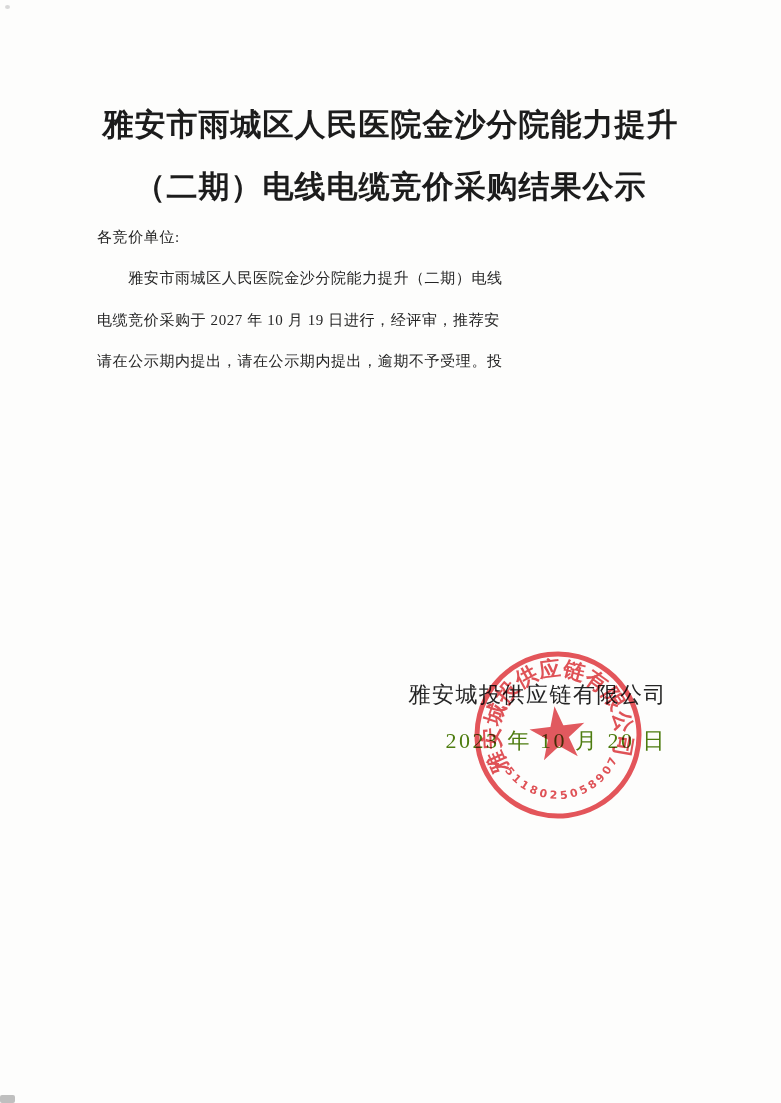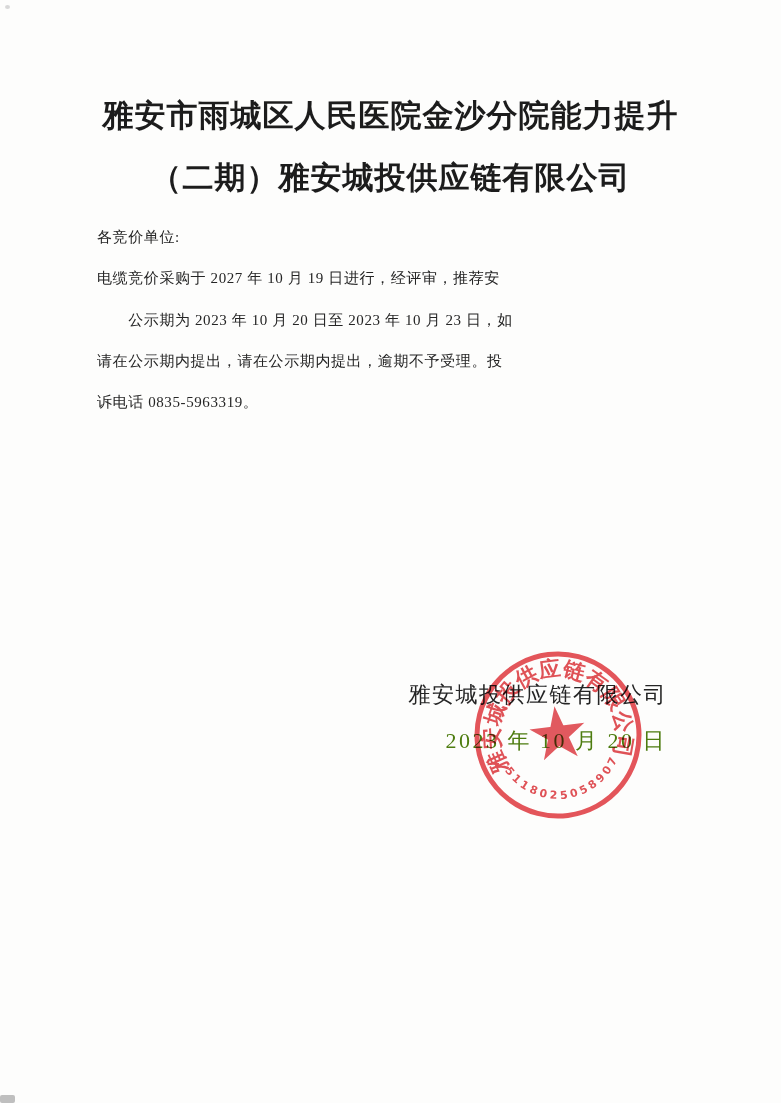--- a/index.html
+++ b/index.html
@@ -14,7 +14,7 @@
   }
   .doc-title{
     position:absolute;
-    top:85px;left:0;right:0;
+    top:94px;left:0;right:0;
     text-align:center;
     font-size:31px;
     font-weight:700;

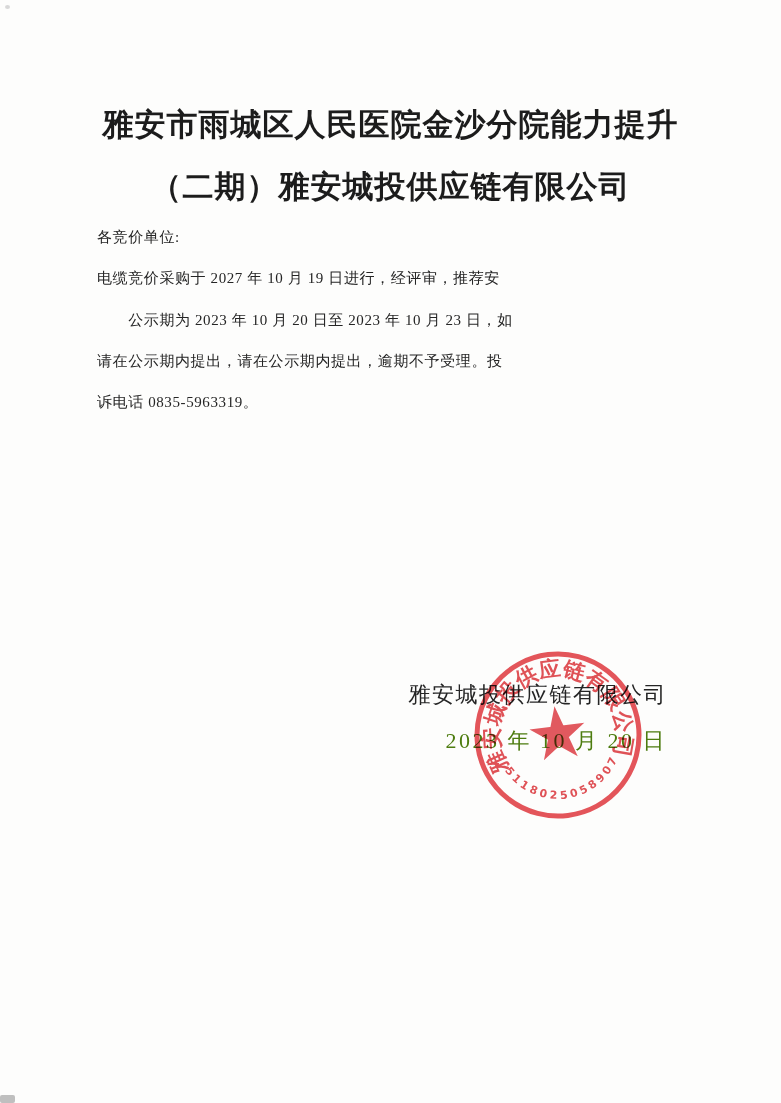--- a/index.html
+++ b/index.html
@@ -84,7 +84,7 @@
   <div class="doc-title">
 
   <div class="title-line">雅安市雨城区人民医院金沙分院能力提升</div>
-      <div class="title-line">（二期）雅安城投供应链有限公司</div>
+      <div class="title-line">（二期）电线电缆竞价采购结果公示</div>
     </div>
 
   <div class="body-text">

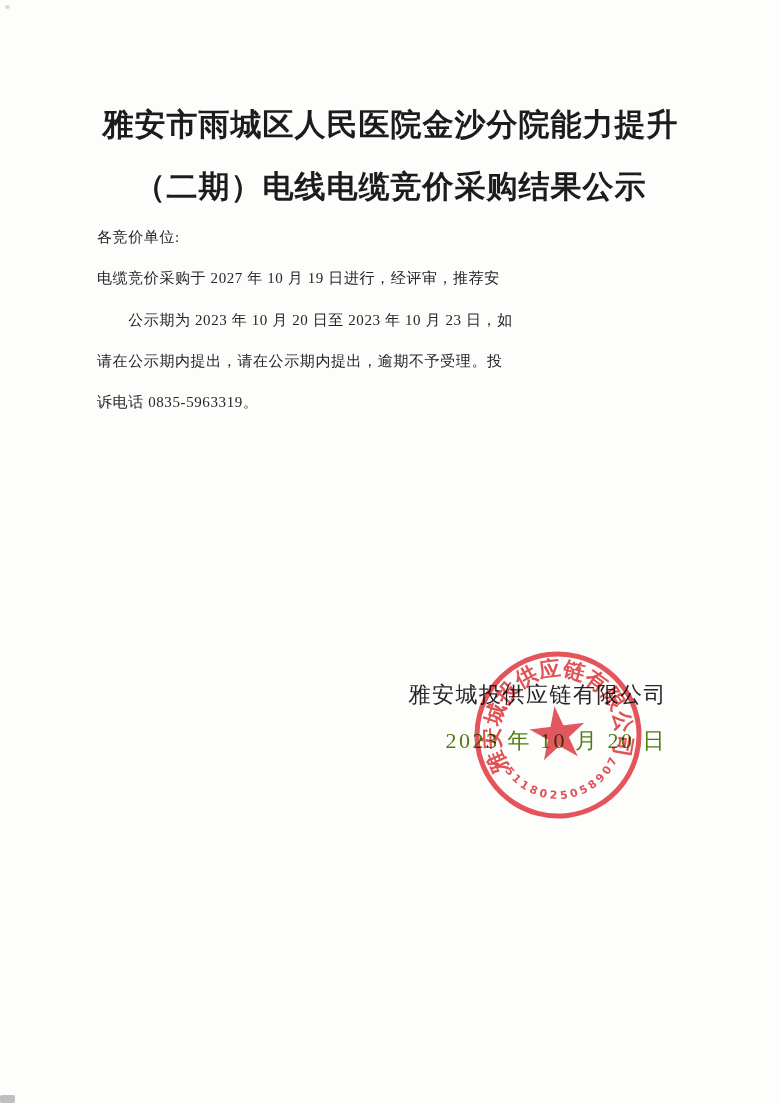--- a/index.html
+++ b/index.html
@@ -90,6 +90,7 @@
   <div class="body-text">
 
   <div class="body-line">各竞价单位:</div>
+      <div class="body-line">　　雅安市雨城区人民医院金沙分院能力提升（二期）电线</div>
       <div class="body-line">电缆竞价采购于 2027 年 10 月 19 日进行，经评审，推荐安</div>
       <div class="body-line">　　公示期为 2023 年 10 月 20 日至 2023 年 10 月 23 日，如</div>
       <div class="body-line">请在公示期内提出，请在公示期内提出，逾期不予受理。投</div>

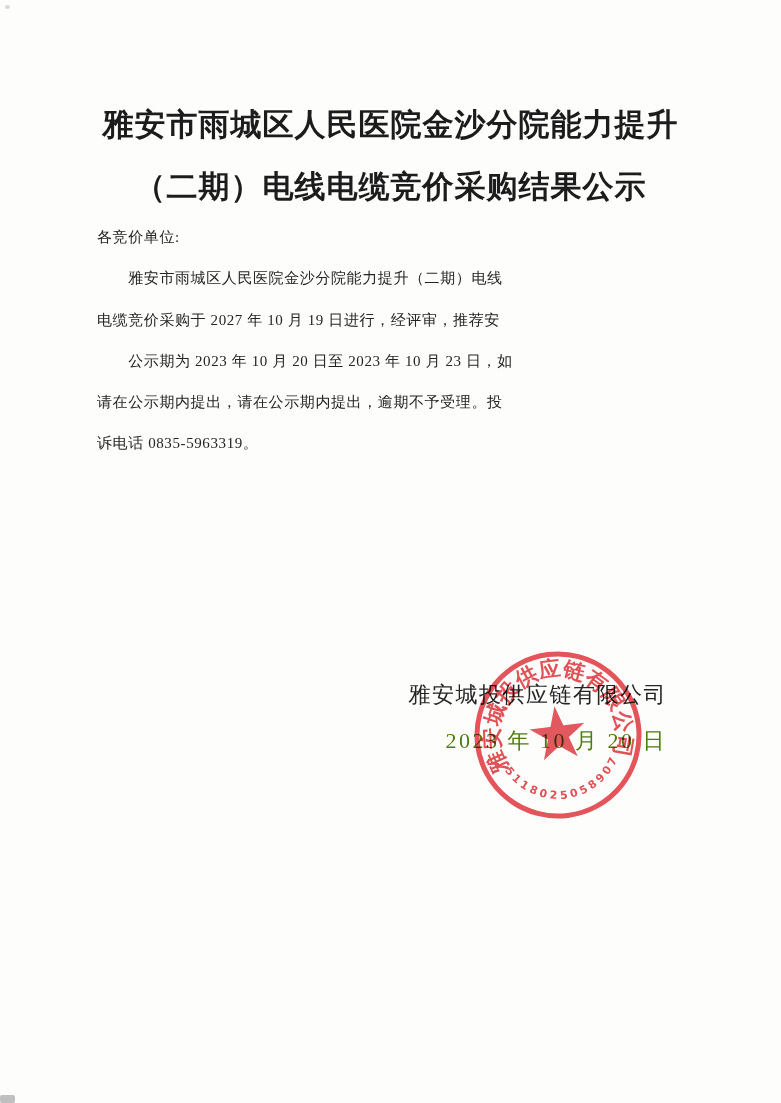--- a/index.html
+++ b/index.html
@@ -92,7 +92,6 @@
   <div class="body-line">各竞价单位:</div>
       <div class="body-line">　　雅安市雨城区人民医院金沙分院能力提升（二期）电线</div>
       <div class="body-line">电缆竞价采购于 2027 年 10 月 19 日进行，经评审，推荐安</div>
-      <div class="body-line">　　公示期为 2023 年 10 月 20 日至 2023 年 10 月 23 日，如</div>
       <div class="body-line">请在公示期内提出，请在公示期内提出，逾期不予受理。投</div>
       <div class="body-line">诉电话 0835-5963319。</div>
     </div>

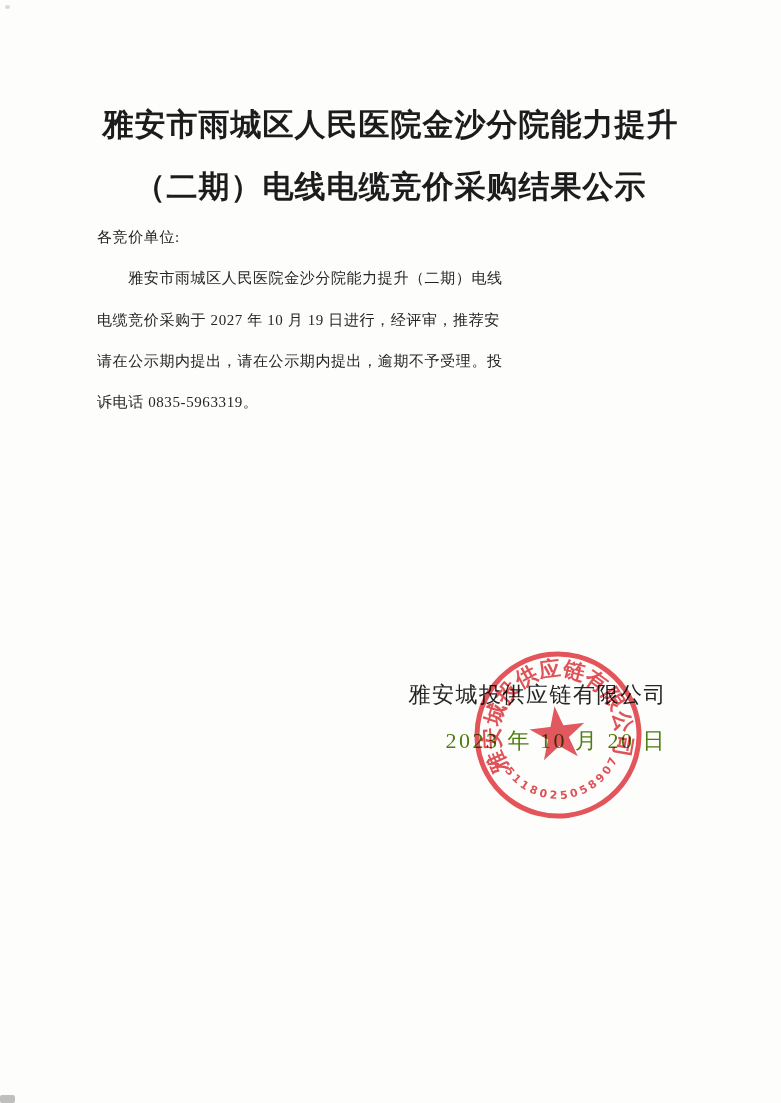--- a/index.html
+++ b/index.html
@@ -93,7 +93,6 @@
       <div class="body-line">　　雅安市雨城区人民医院金沙分院能力提升（二期）电线</div>
       <div class="body-line">电缆竞价采购于 2027 年 10 月 19 日进行，经评审，推荐安</div>
       <div class="body-line">请在公示期内提出，请在公示期内提出，逾期不予受理。投</div>
-      <div class="body-line">诉电话 0835-5963319。</div>
     </div>
 
   <div class="sig-company">雅安城投供应链有限公司</div>

